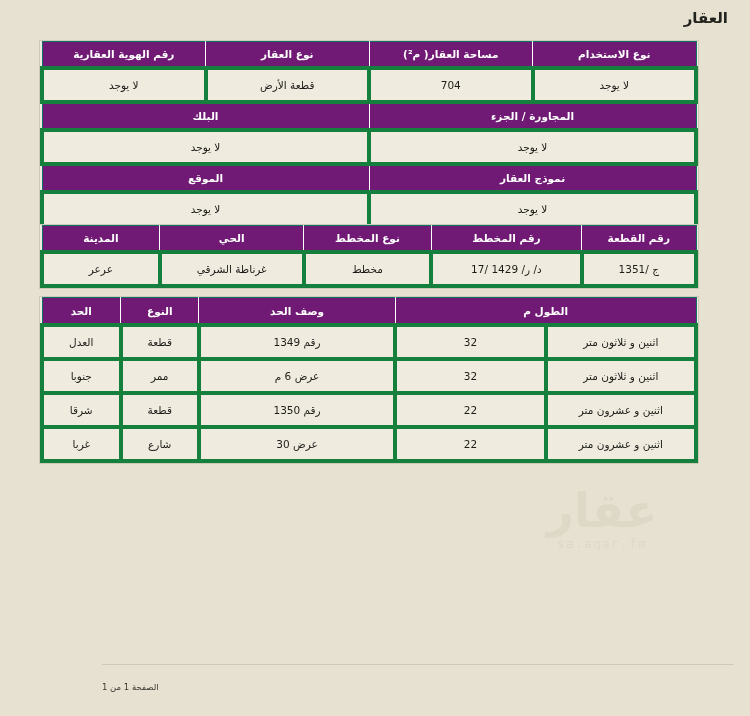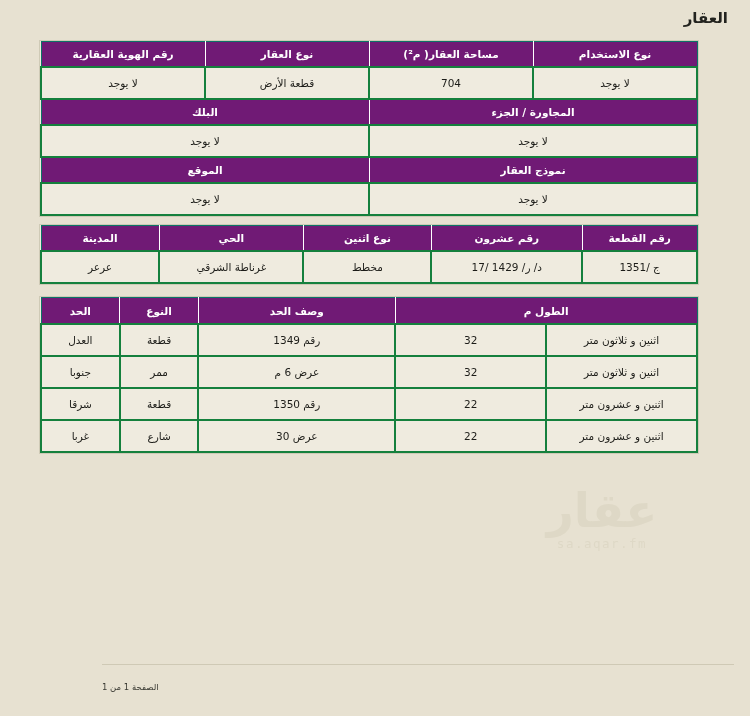--- a/index.html
+++ b/index.html
@@ -41,7 +41,7 @@
     box-shadow: 0 0 0 1px #cfcab6;
   }
   .tbl td {
-    border: 2px solid #15803d;
+    border: 4px solid #15803d;
     padding: 0;
     text-align: center;
     vertical-align: middle;

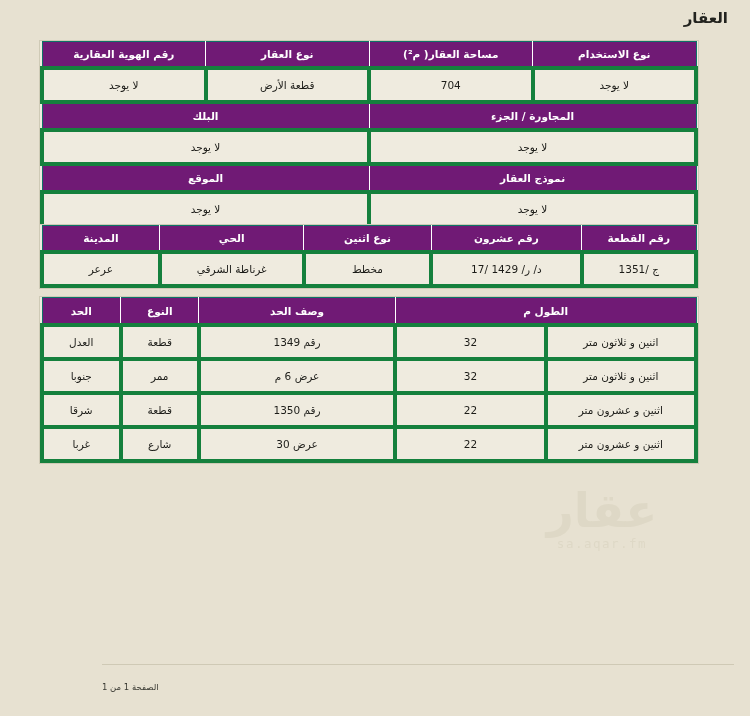--- a/index.html
+++ b/index.html
@@ -211,7 +211,7 @@
       <tr>
         <td class="hd sep">رقم القطعة</td>
         <td class="hd sep">رقم عشرون</td>
-        <td class="hd sep">نوع اثنين</td>
+        <td class="hd sep">نوع المخطط</td>
         <td class="hd sep">الحي</td>
         <td class="hd">المدينة</td>
       </tr>

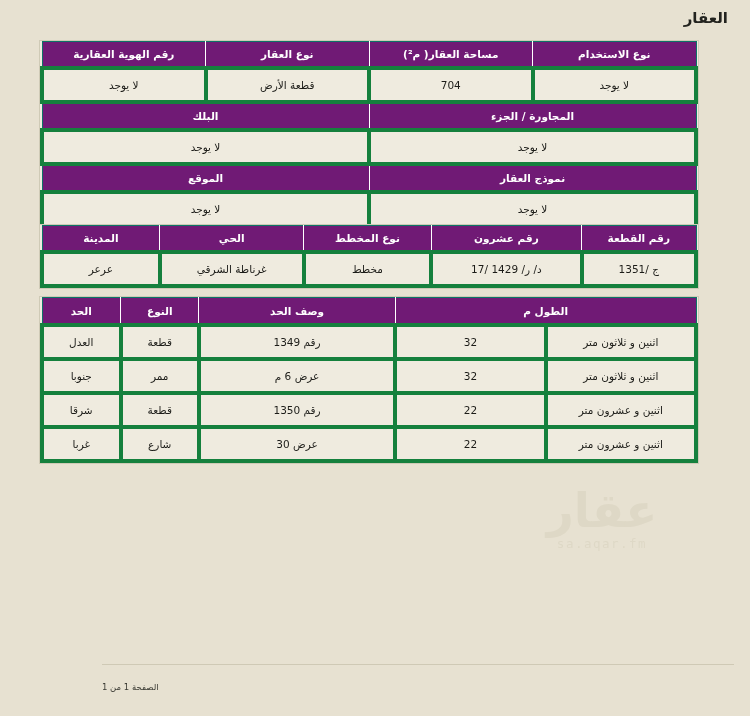--- a/index.html
+++ b/index.html
@@ -210,7 +210,7 @@
     <tbody>
       <tr>
         <td class="hd sep">رقم القطعة</td>
-        <td class="hd sep">رقم عشرون</td>
+        <td class="hd sep">رقم المخطط</td>
         <td class="hd sep">نوع المخطط</td>
         <td class="hd sep">الحي</td>
         <td class="hd">المدينة</td>

